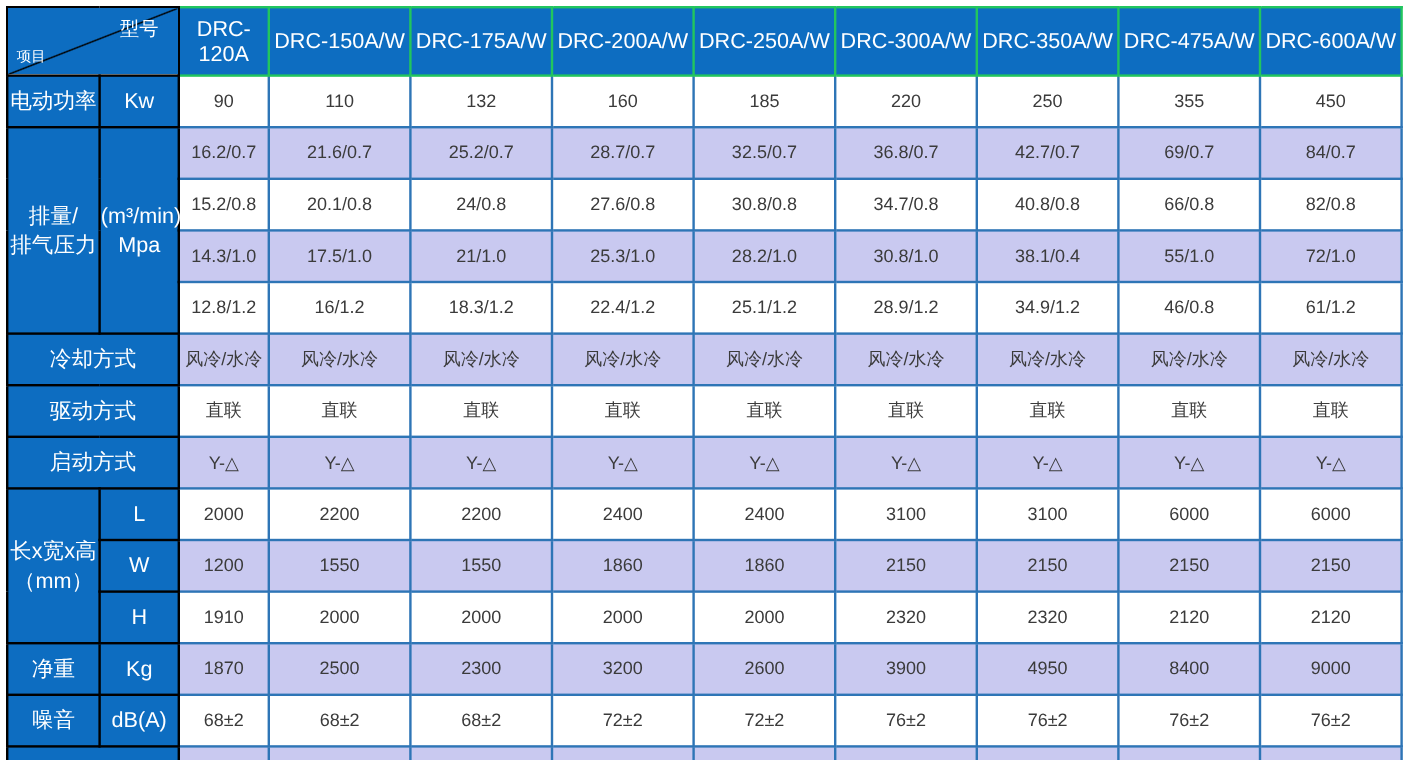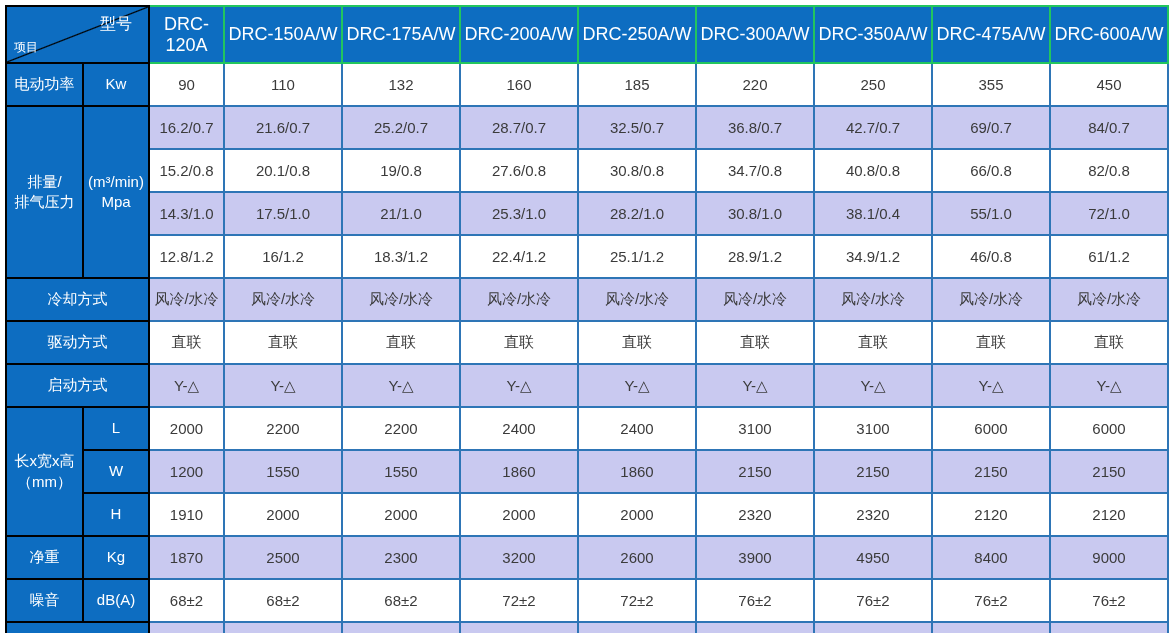--- a/index.html
+++ b/index.html
@@ -31,7 +31,7 @@
 
   
   tbody tr{height:43px;}
-  td.lbl,td.unit{background:var(--blue);color:#ffffff;font-size:15px;
+  td.lbl,td.unit{background:var(--blue);color:#ffffff;font-size:18px;
     border:2px solid var(--label-border);white-space:pre-line;line-height:1.35;}
 
   

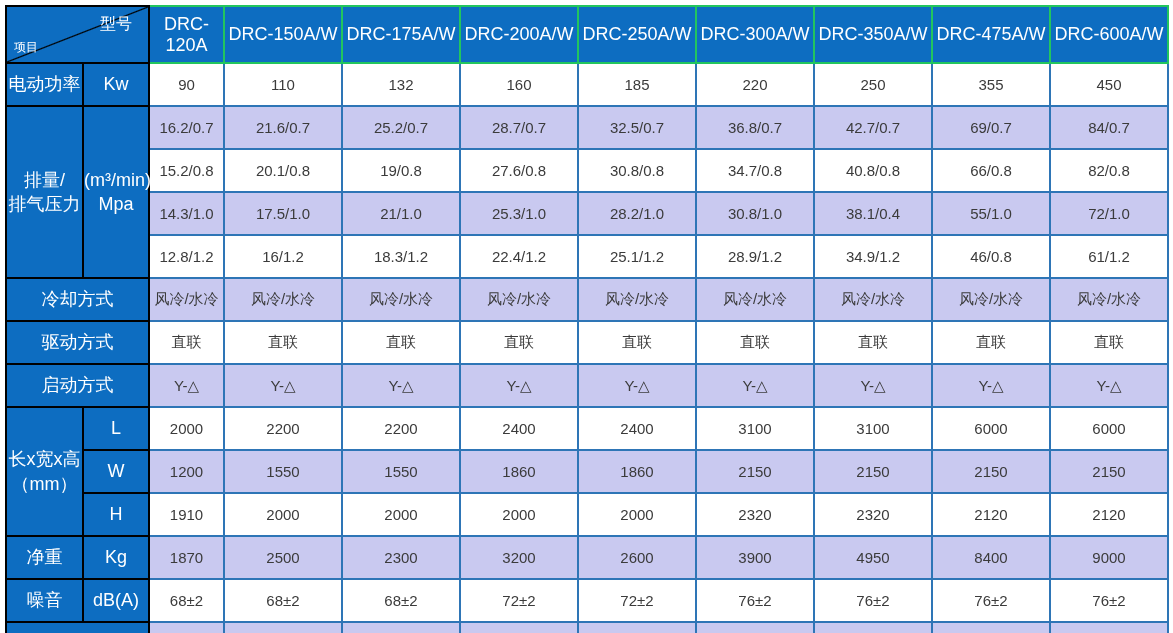--- a/index.html
+++ b/index.html
@@ -107,7 +107,7 @@
         <tr>
           <td class="val">15.2/0.8</td>
           <td class="val">20.1/0.8</td>
-          <td class="val">19/0.8</td>
+          <td class="val">24/0.8</td>
           <td class="val">27.6/0.8</td>
           <td class="val">30.8/0.8</td>
           <td class="val">34.7/0.8</td>

